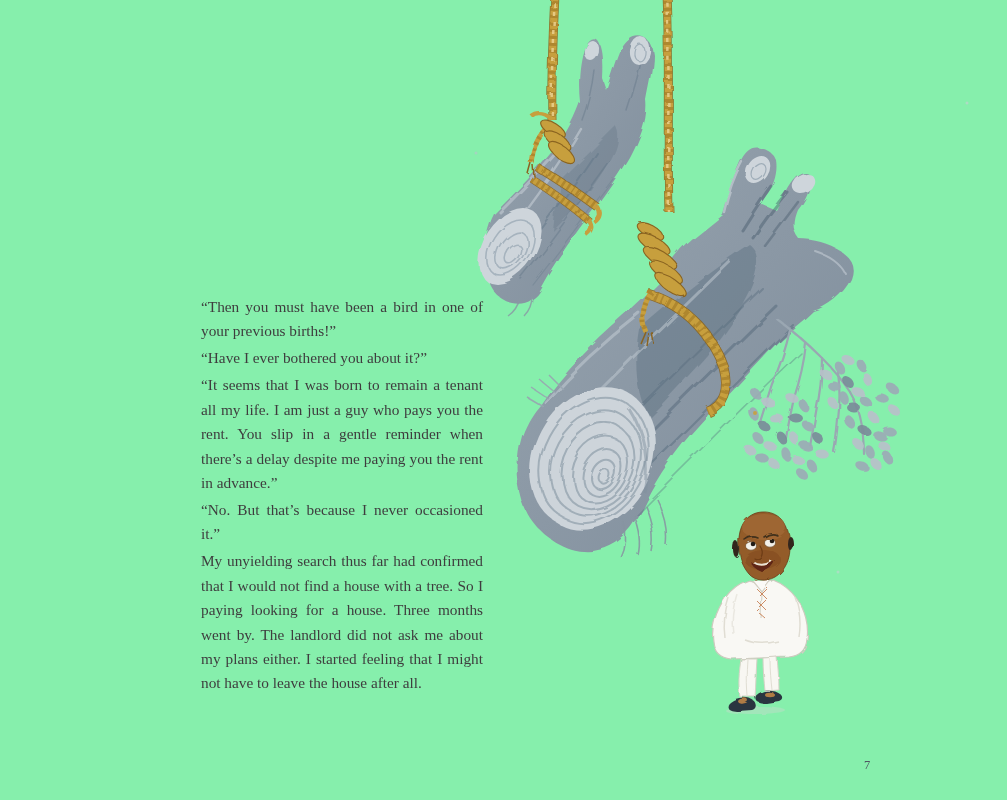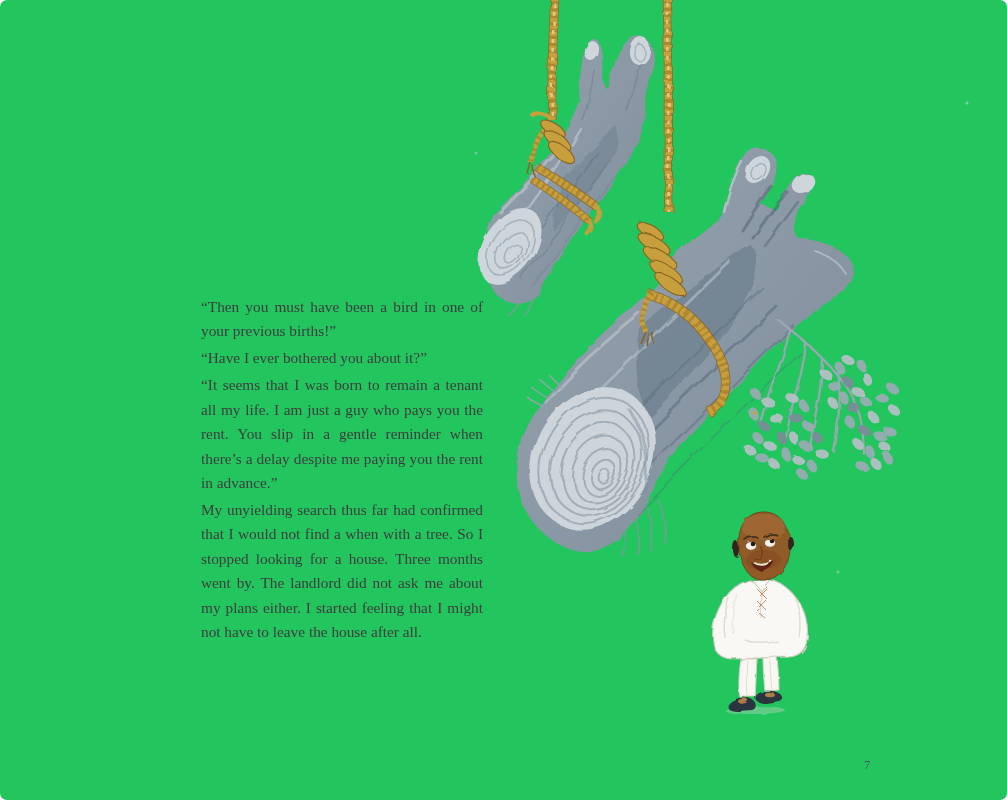--- a/index.html
+++ b/index.html
@@ -4,8 +4,8 @@
 <style>
   html,body { margin:0; padding:0; background:#ffffff; }
   .page {
-    position:relative; width:1007px; height:800px; background:#22c55e;
-    overflow:hidden; font-family:"Liberation Serif","DejaVu Serif",serif;border-radius:7px;
+    position:relative; width:1007px; height:800px; background:#86efac;
+    overflow:hidden; font-family:"Liberation Serif","DejaVu Serif",serif;
   }
   .illustration { position:absolute; left:0; top:0; width:1007px; height:800px; }
   .text-block {

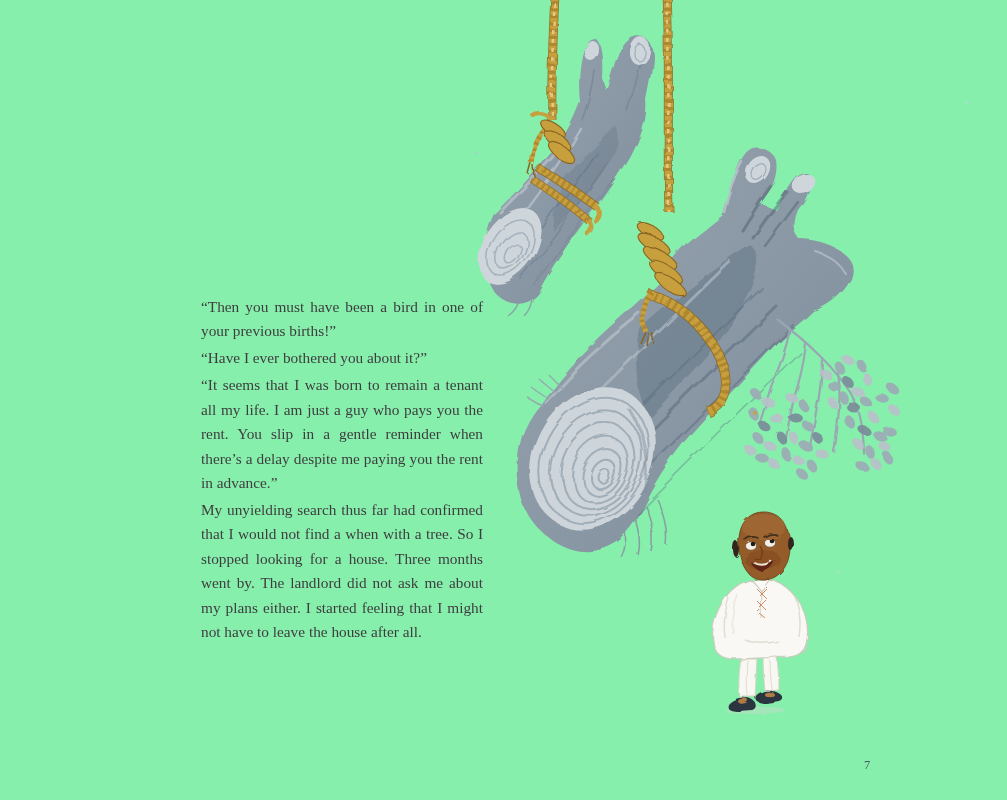--- a/index.html
+++ b/index.html
@@ -322,6 +322,7 @@
     <p>“Then you must have been a bird in one of your previous births!”</p>
     <p>“Have I ever bothered you about it?”</p>
     <p>“It seems that I was born to remain a tenant all my life. I am just a guy who pays you the rent. You slip in a gentle reminder when there’s a delay despite me paying you the rent in advance.”</p>
+    <p>“No. But that’s because I never occasioned it.”</p>
     <p>My unyielding search thus far had confirmed that I would not find a when with a tree. So I stopped looking for a house. Three months went by. The landlord did not ask me about my plans either. I started feeling that I might not have to leave the house after all.</p>
   </div>
 

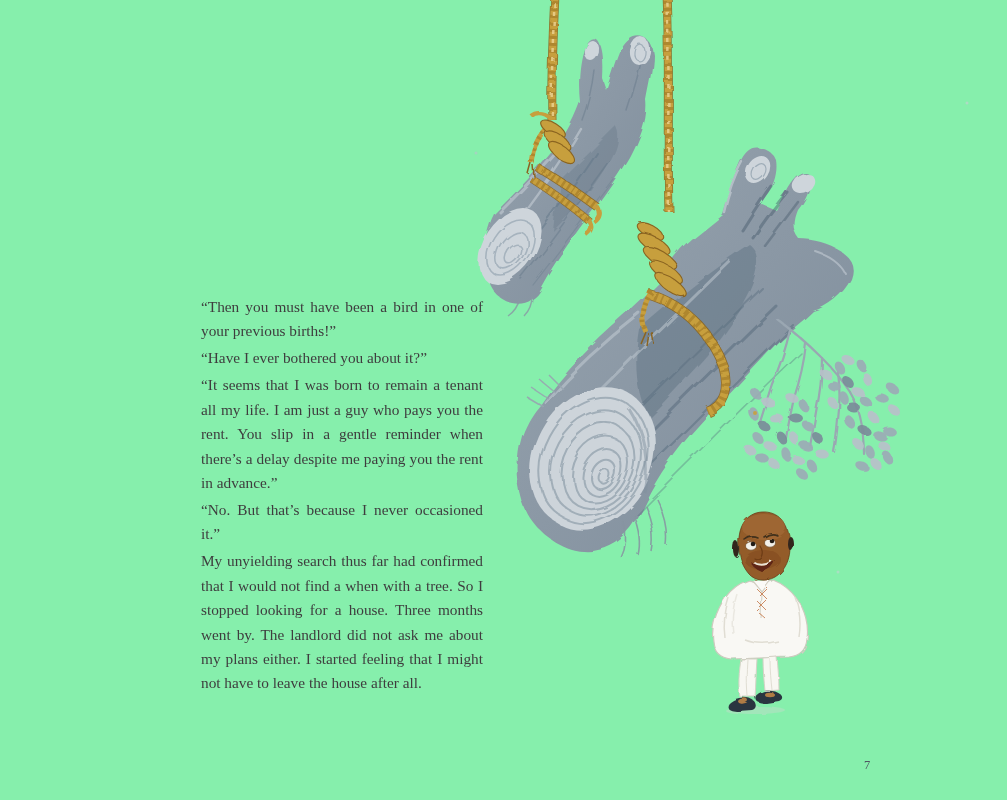--- a/index.html
+++ b/index.html
@@ -323,7 +323,7 @@
     <p>“Have I ever bothered you about it?”</p>
     <p>“It seems that I was born to remain a tenant all my life. I am just a guy who pays you the rent. You slip in a gentle reminder when there’s a delay despite me paying you the rent in advance.”</p>
     <p>“No. But that’s because I never occasioned it.”</p>
-    <p>My unyielding search thus far had confirmed that I would not find a when with a tree. So I stopped looking for a house. Three months went by. The landlord did not ask me about my plans either. I started feeling that I might not have to leave the house after all.</p>
+    <p>My unyielding search thus far had confirmed that I would not find a house with a tree. So I paying looking for a house. Three months went by. The landlord did not ask me about my plans either. I started feeling that I might not have to leave the house after all.</p>
   </div>
 
   <div class="page-number">7</div>

